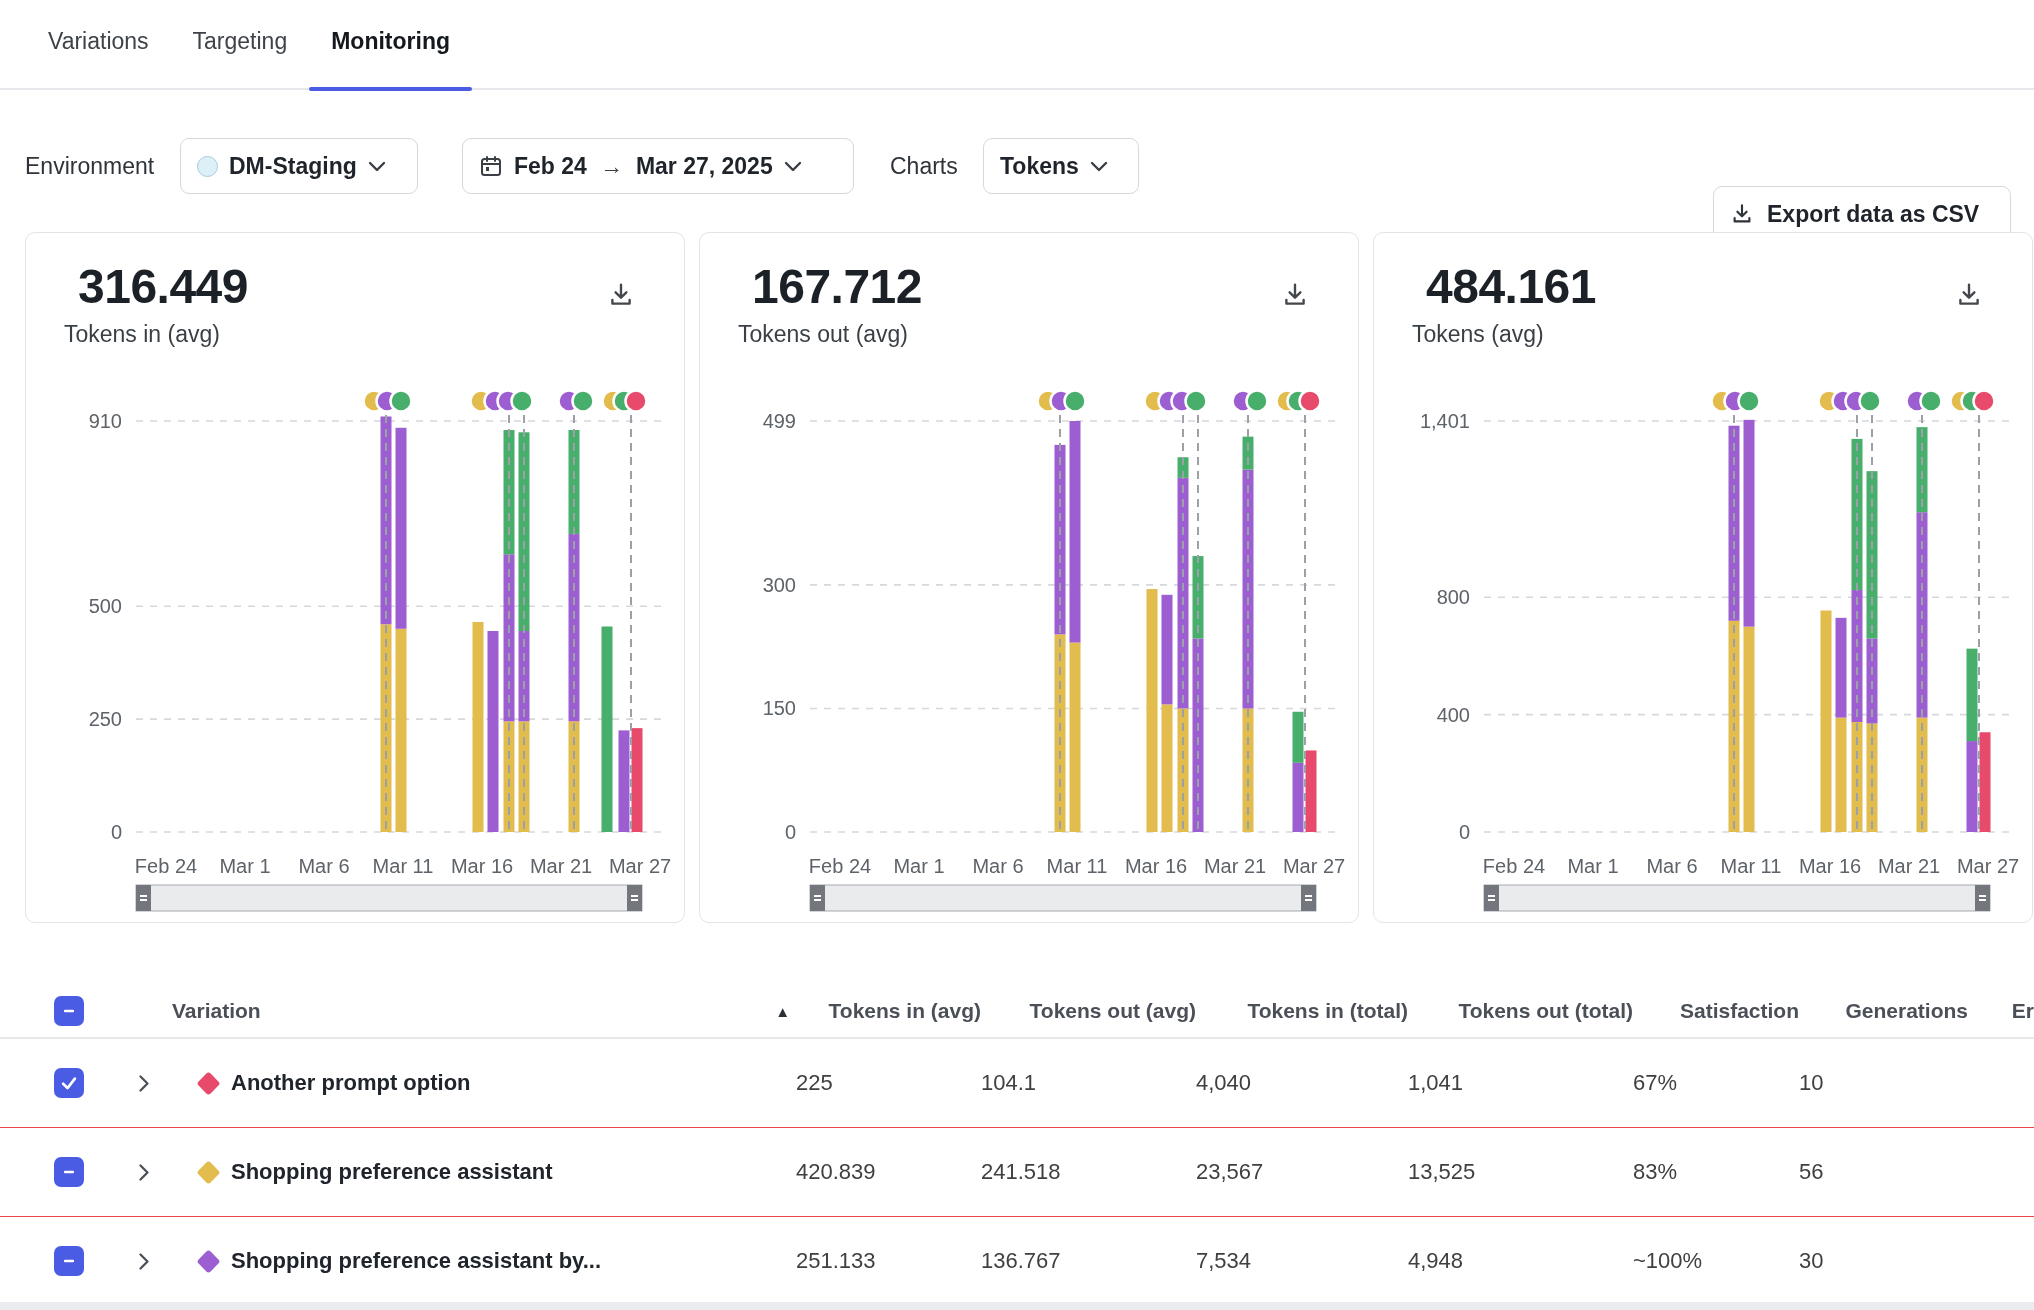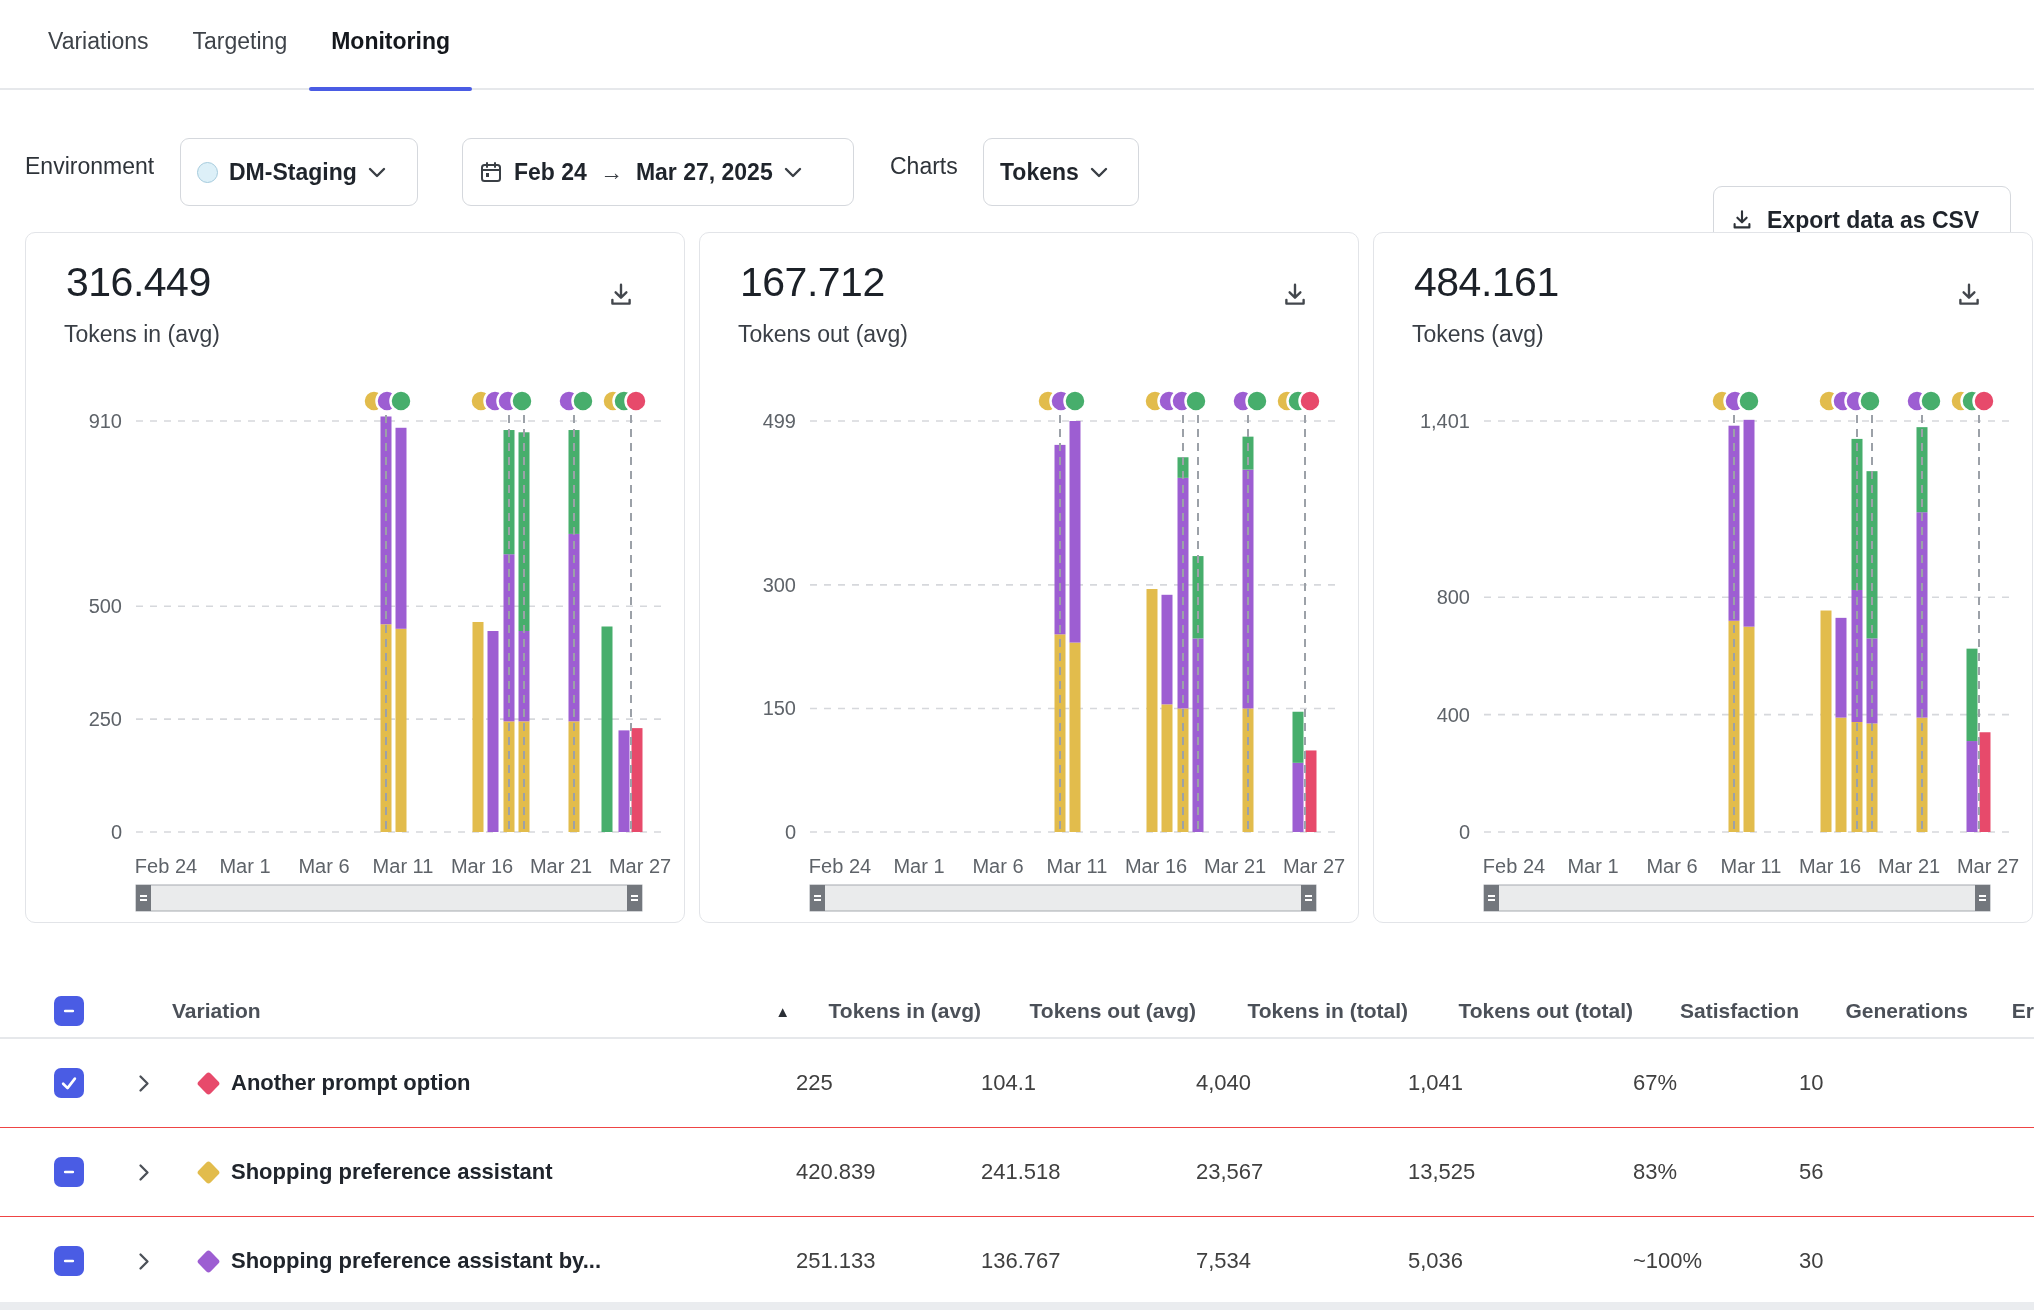--- a/index.html
+++ b/index.html
@@ -18,7 +18,7 @@
   
   .filters{position:absolute;top:138px;left:0;width:2034px;height:56px;}
   .flabel{position:absolute;font-size:23px;color:#2E3339;line-height:56px;}
-  .ctrl{position:absolute;top:0;height:68px;display:flex;align-items:center;gap:11px;
+  .ctrl{position:absolute;top:0;height:56px;display:flex;align-items:center;gap:11px;
         background:#fff;border:1.5px solid #D5D8DD;border-radius:9px;cursor:pointer;
         font-family:inherit;font-size:23px;color:#1F242B;padding:0 16px;box-sizing:border-box;}
   .ctrl b{font-weight:700;}

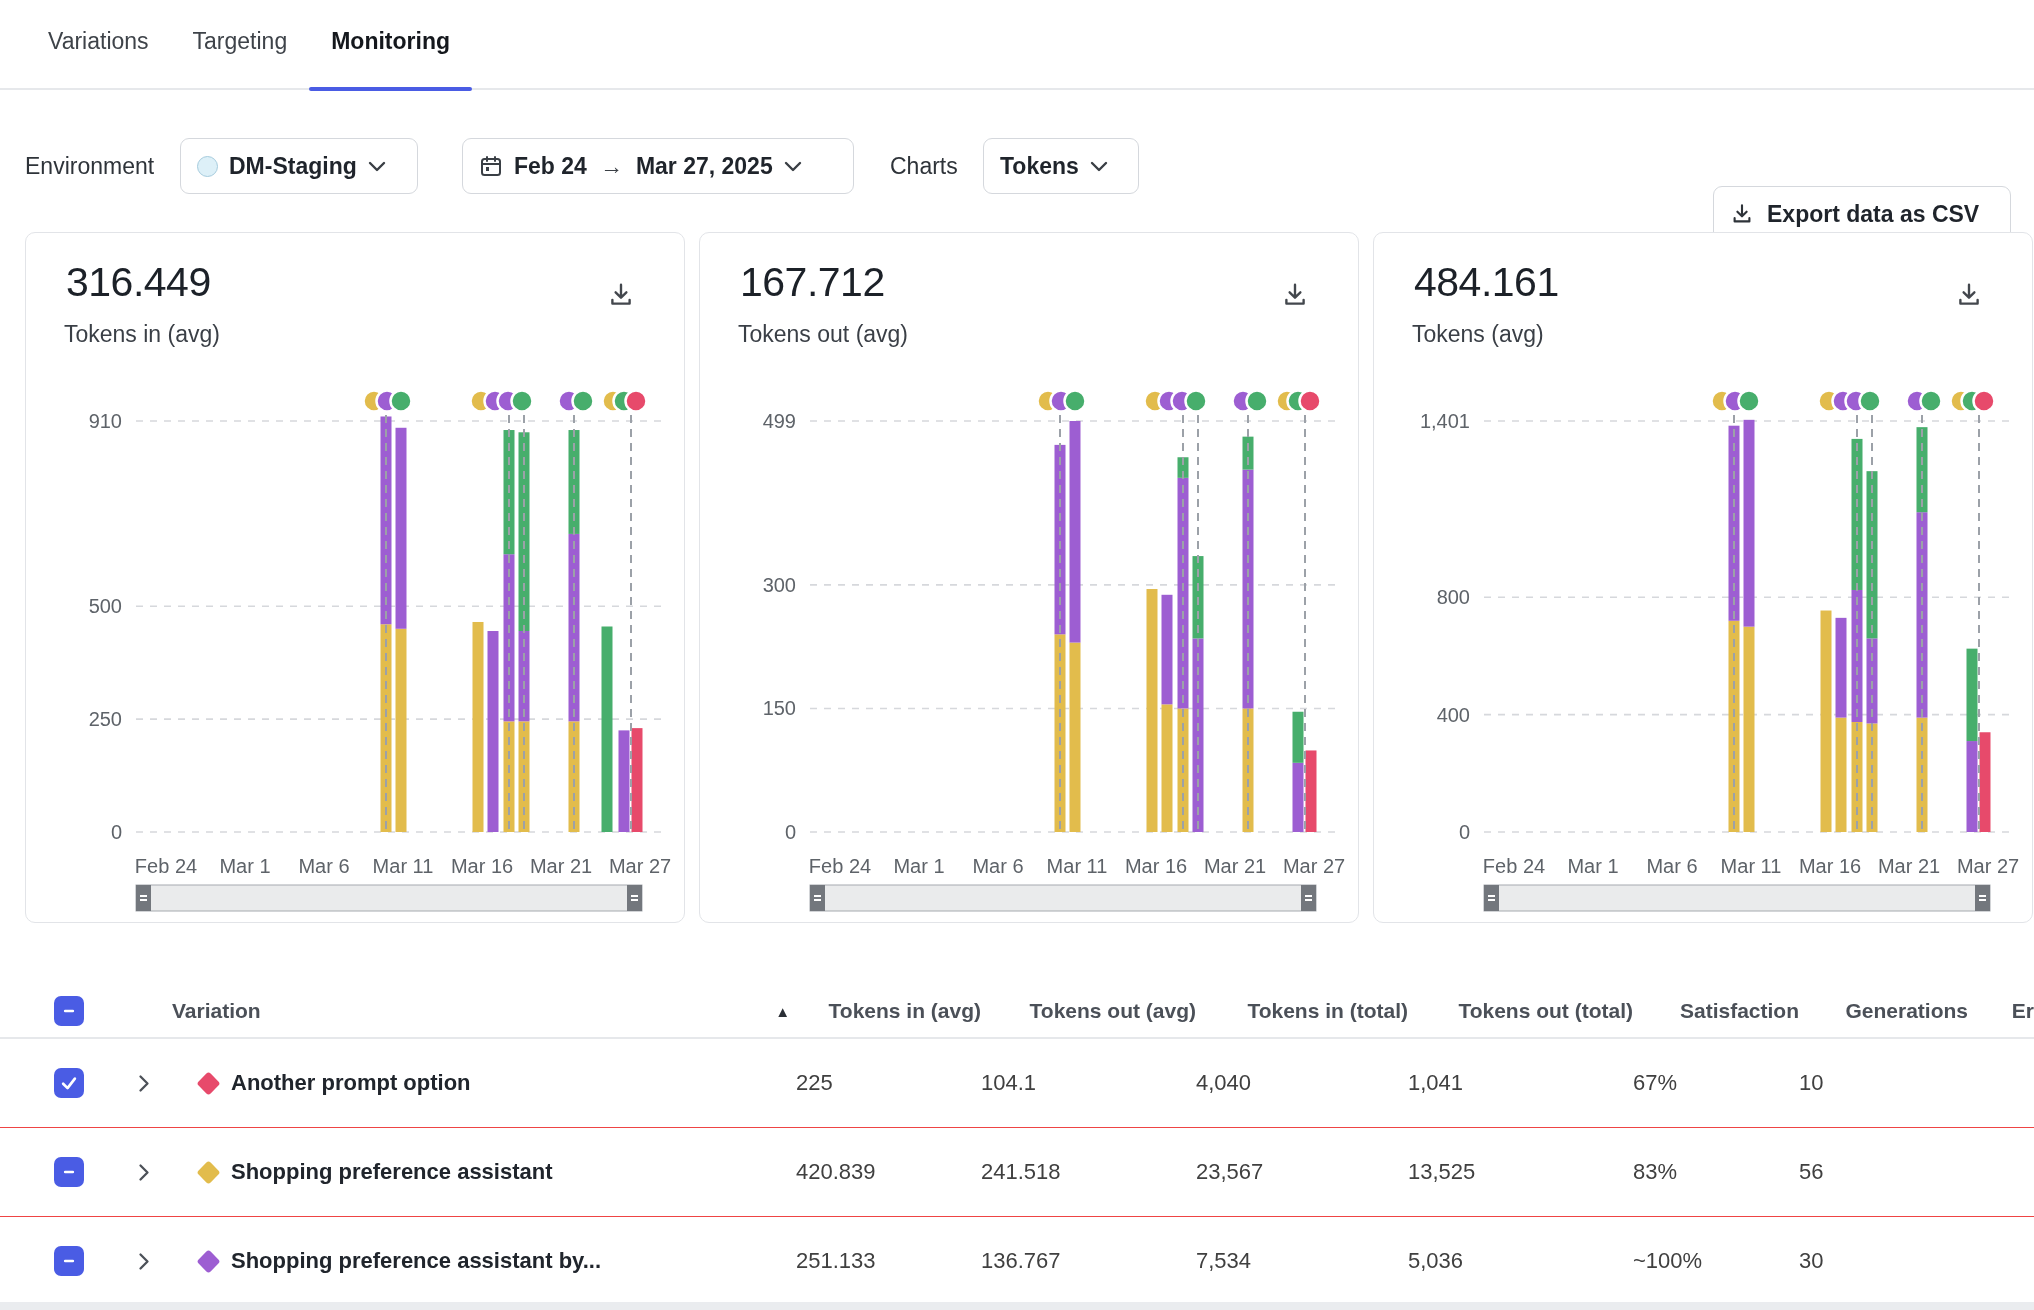--- a/index.html
+++ b/index.html
@@ -30,7 +30,7 @@
   .cards{position:absolute;top:232px;left:25px;display:flex;gap:14px;}
   .card{position:relative;width:660px;height:691px;background:#fff;border:1.5px solid #E2E4E8;
         border-radius:10px;box-sizing:border-box;}
-  .cnum{position:absolute;left:40px;top:26px;font-size:41px;font-weight:400;color:#1C2128;letter-spacing:-0.5px;}
+  .cnum{position:absolute;left:52px;top:26px;font-size:48px;font-weight:700;color:#1C2128;letter-spacing:-0.5px;}
   .csub{position:absolute;left:38px;top:88px;font-size:23px;color:#3A3F46;}
   .dlbtn{position:absolute;right:46px;top:46px;width:34px;height:34px;border:none;background:none;cursor:pointer;padding:0;}
   .chartsvg{position:absolute;left:0;top:0;}

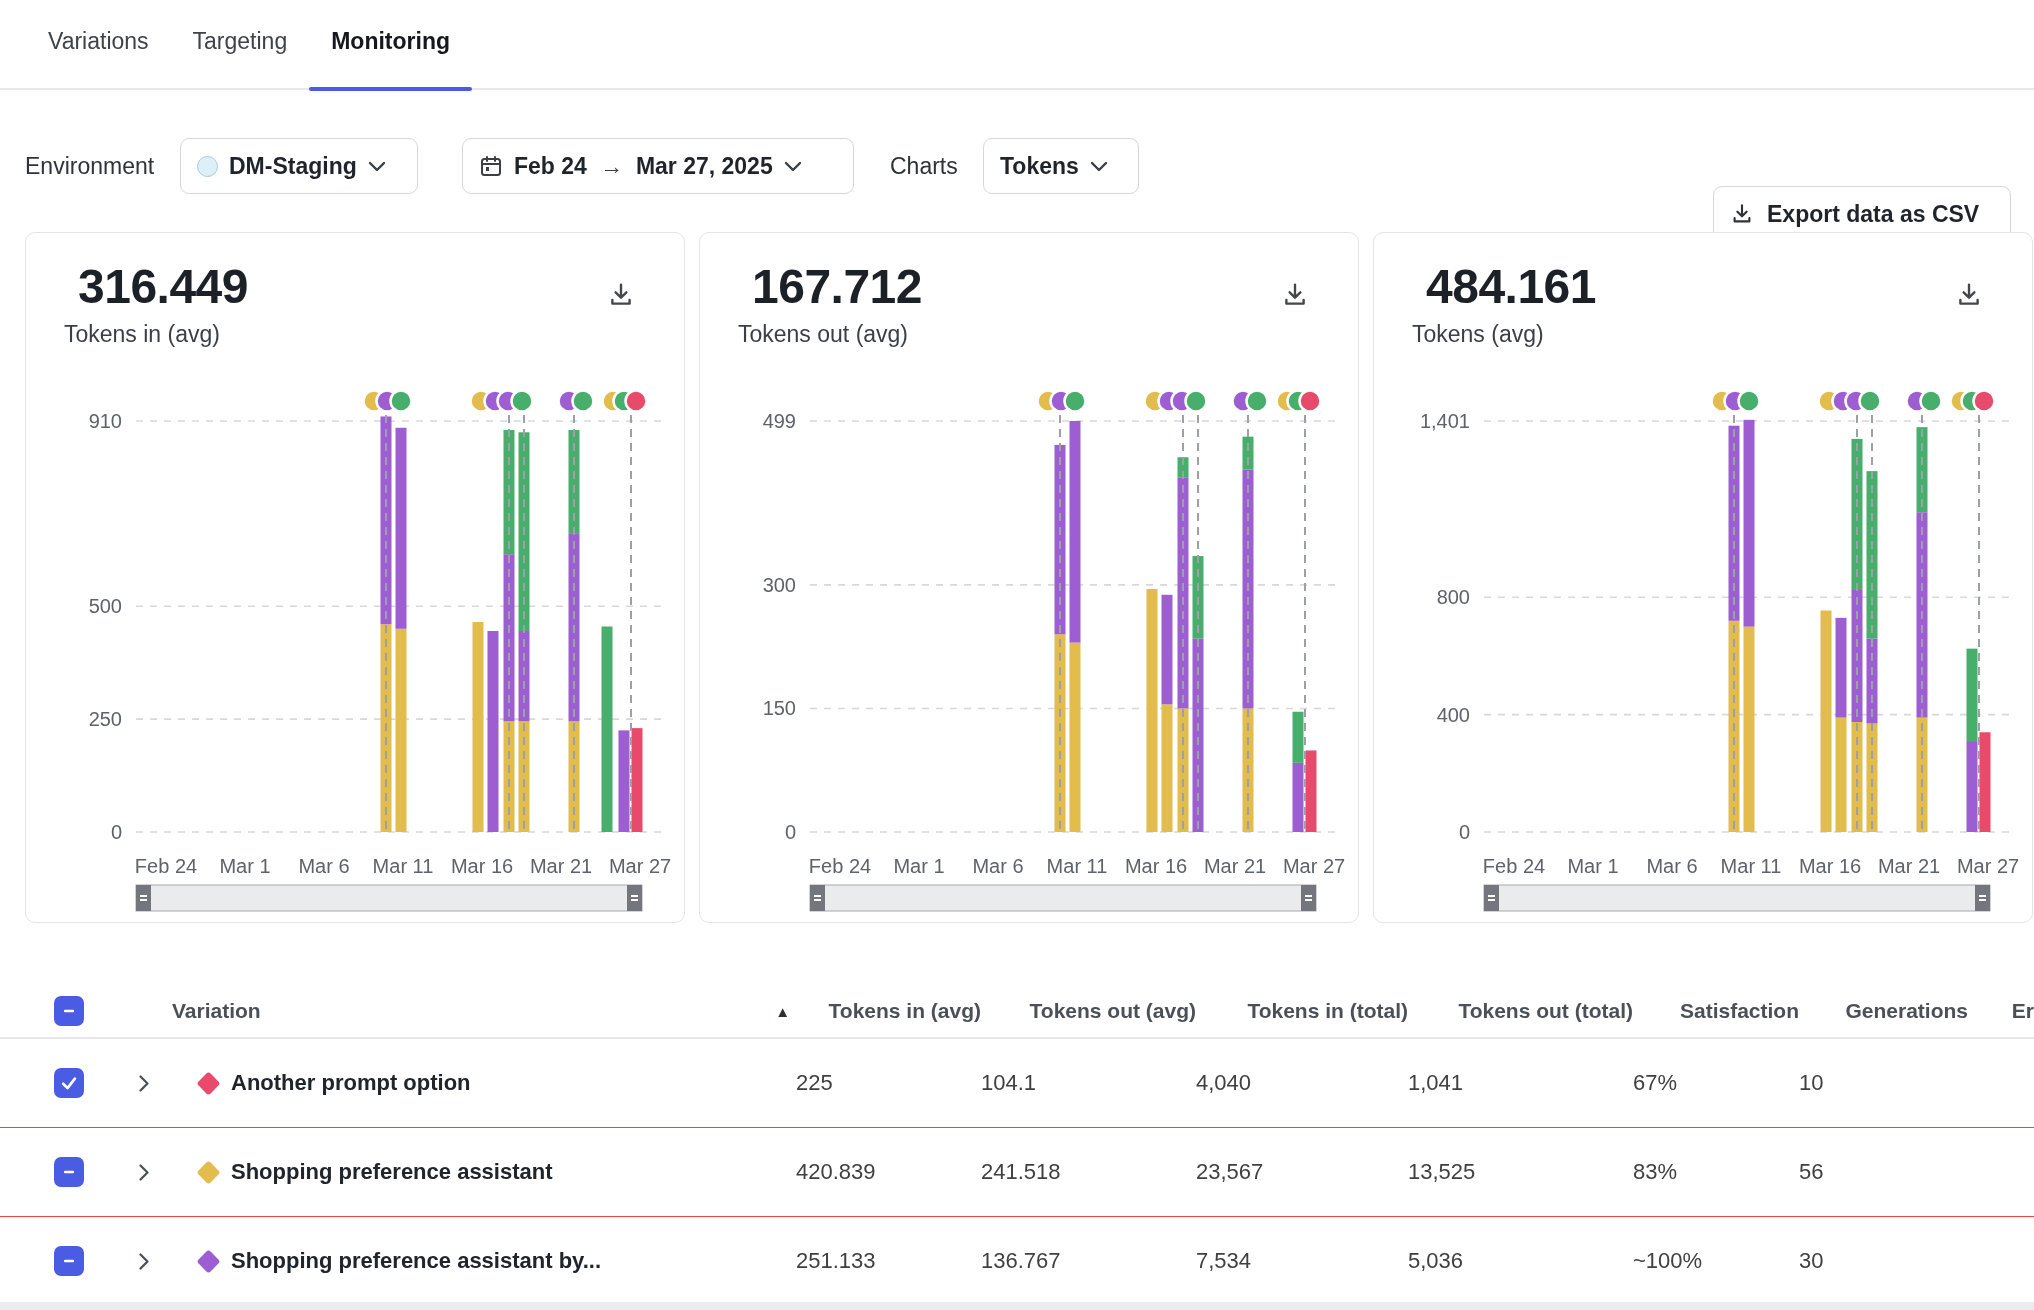--- a/index.html
+++ b/index.html
@@ -406,7 +406,7 @@
         <div class="vnum">251.133</div>
         <div class="vnum">136.767</div>
         <div class="vnum">7,534</div>
-        <div class="vnum">5,036</div>
+        <div class="vnum">4,948</div>
         <div class="vnum">~100%</div>
         <div class="vnum">30</div>
         <div></div>

